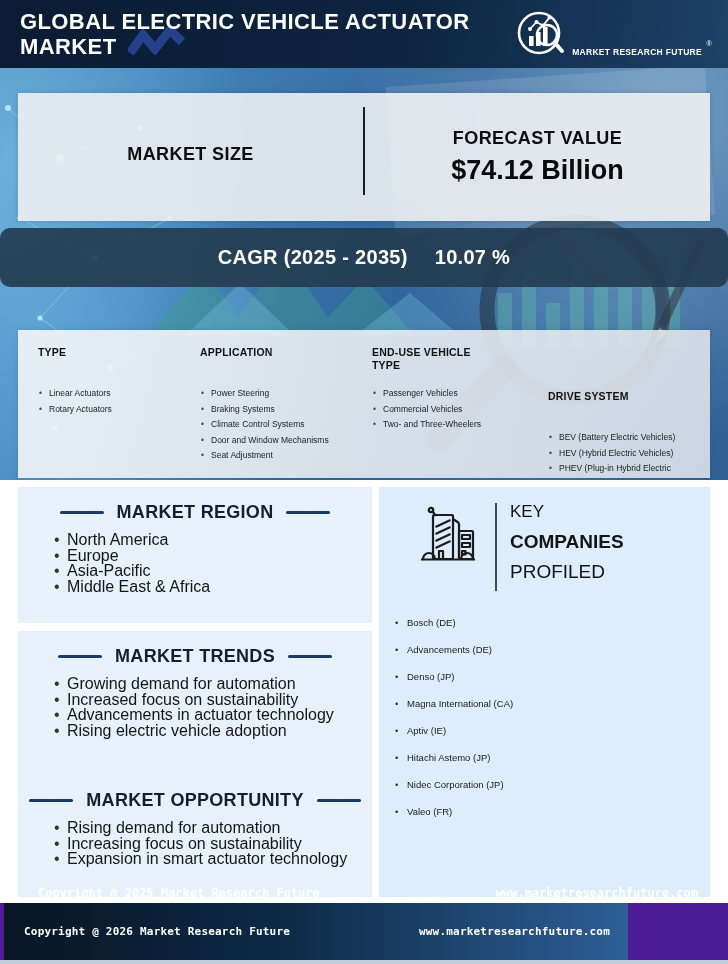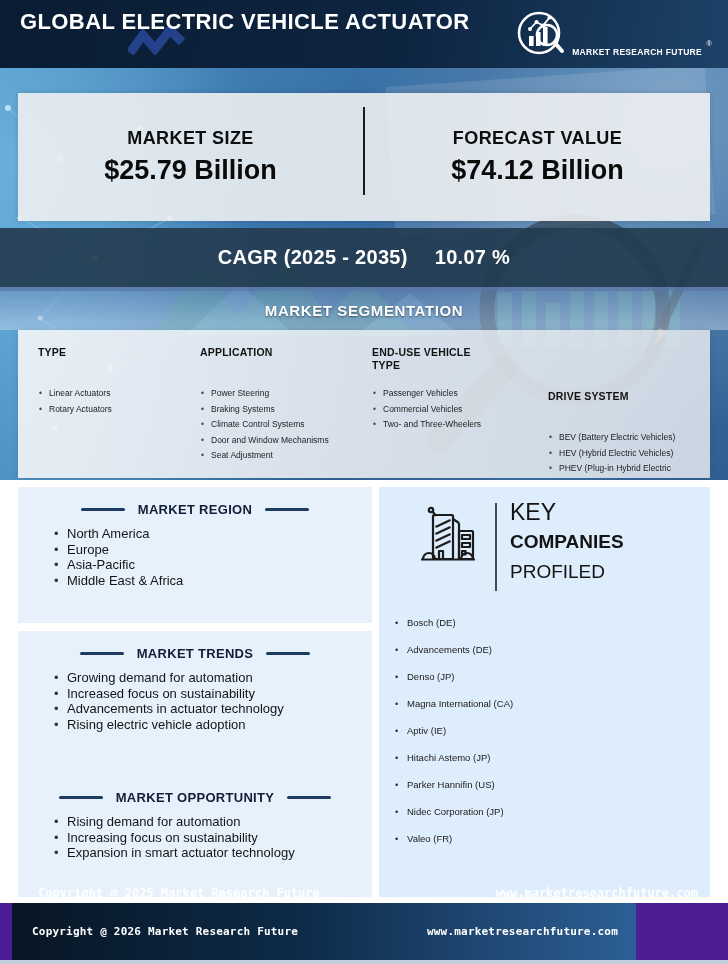--- a/index.html
+++ b/index.html
@@ -106,6 +106,7 @@
     </svg>
     <div class="title-wrap">
       <div class="title-line">GLOBAL ELECTRIC VEHICLE ACTUATOR</div>
+      <div class="title-line">MARKET</div>
     </div>
     <div class="brand">
       <svg width="48" height="48" viewBox="0 0 48 48">

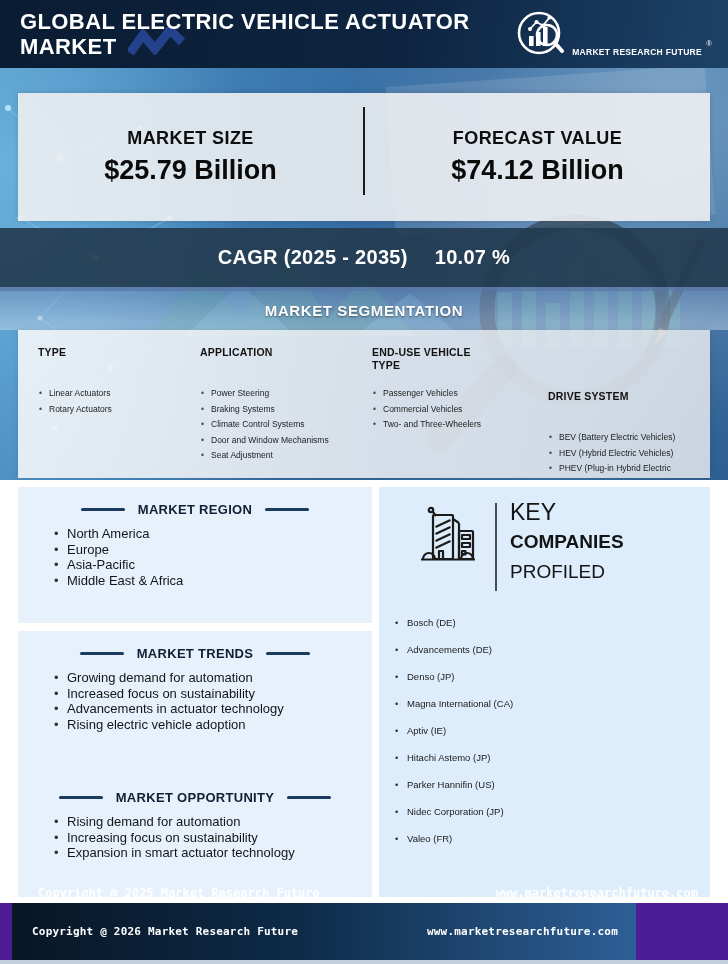--- a/index.html
+++ b/index.html
@@ -188,7 +188,6 @@
     <div class="stats-panel">
       <div class="stat">
         <div class="stat-label">MARKET SIZE</div>
-        <div class="stat-value">$25.79 Billion</div>
       </div>
       <div class="stat-divider"></div>
       <div class="stat">

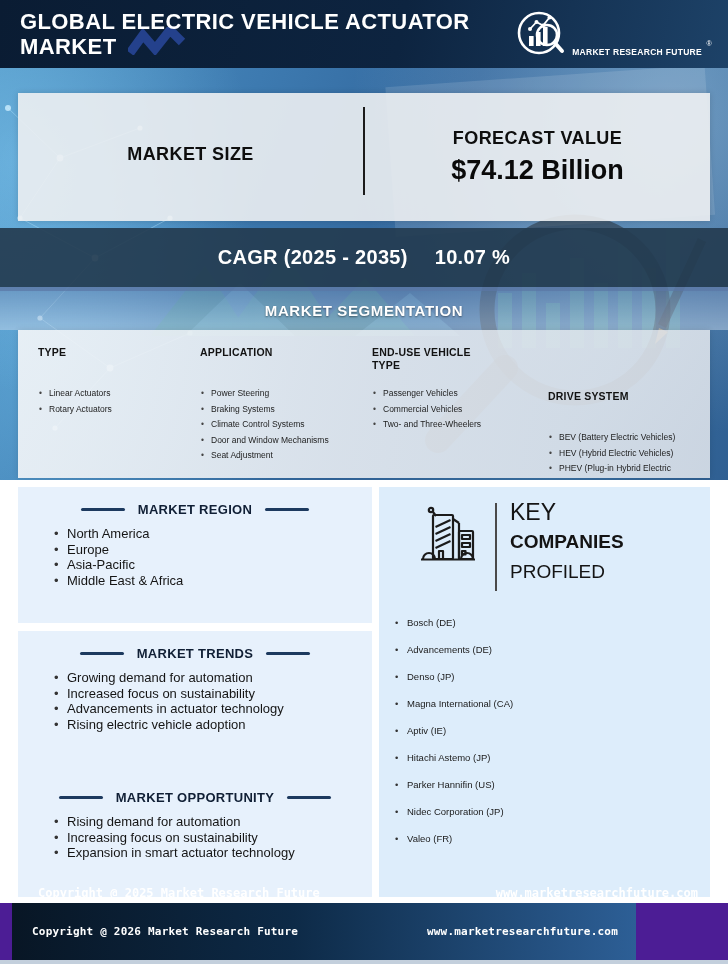--- a/index.html
+++ b/index.html
@@ -35,7 +35,7 @@
   .stat-divider { width:2px; background:#1b1b1b; margin:14px 0 26px 0; }
 
   .cagr-band { position:absolute; left:0; top:160px; width:728px; height:59px;
-    background:rgba(36,60,80,.92); display:flex; align-items:center; justify-content:center; gap:27px; }
+    background:rgba(36,60,80,.92); display:flex; align-items:center; justify-content:center; gap:27px;border-radius:10px; }
   .cagr-label, .cagr-value { color:#ffffff; font-size:20px; font-weight:bold; letter-spacing:.3px; }
 
   .seg-band { position:absolute; left:0; top:219px; width:728px; height:43px;

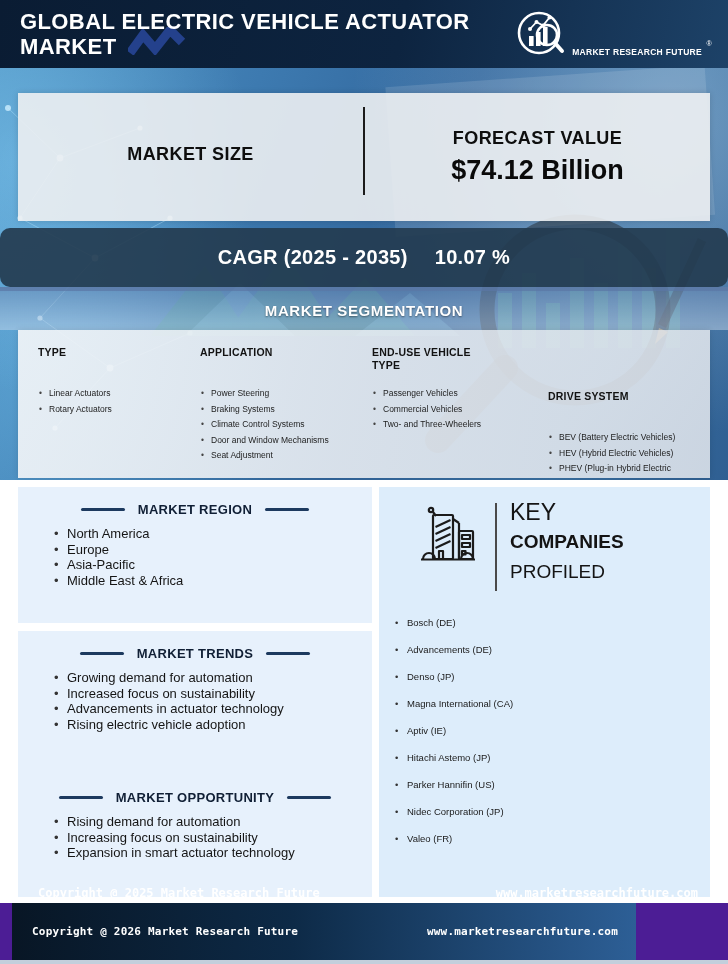--- a/index.html
+++ b/index.html
@@ -201,9 +201,6 @@
       <span class="cagr-value">10.07 %</span>
     </div>
 
-    <div class="seg-band">
-      <span class="seg-band-title">MARKET SEGMENTATION</span>
-    </div>
 
     <div class="seg-panel">
       <div class="seg-col col-type">

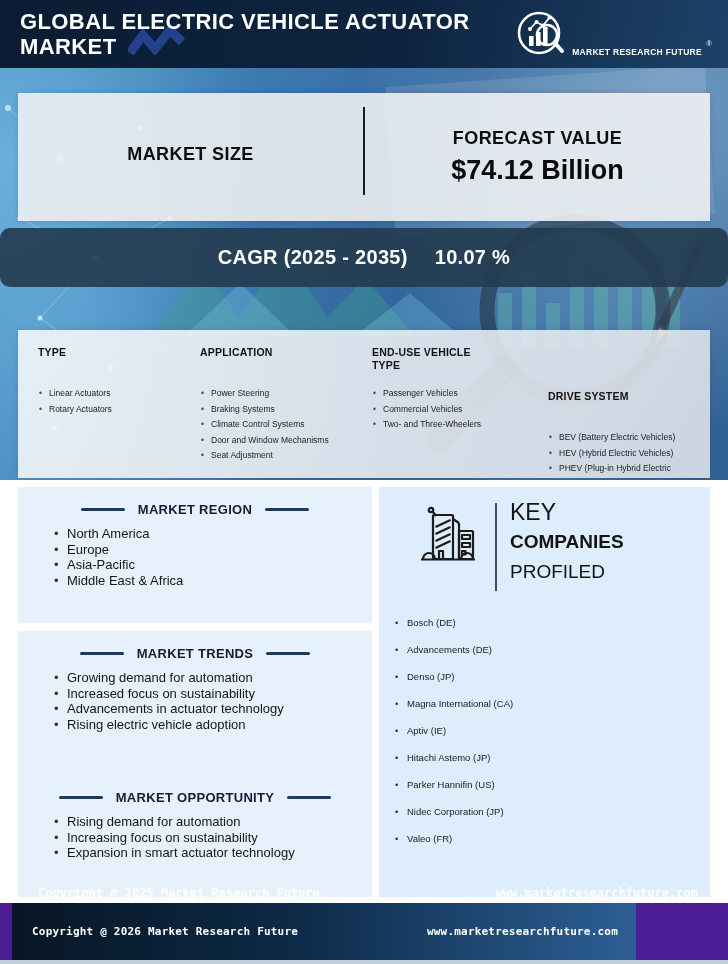--- a/index.html
+++ b/index.html
@@ -66,7 +66,7 @@
   .card-opportunity { left:18px; top:295px; width:354px; height:122px; }
   .card-head { display:flex; align-items:center; justify-content:center; gap:13px; padding-top:15px; }
   .head-rule { width:44px; height:3px; background:#1d3a5f; border-radius:2px; }
-  .card-title { font-size:13px; font-weight:bold; color:#101f35; letter-spacing:.3px; }
+  .card-title { font-size:18px; font-weight:bold; color:#101f35; letter-spacing:.3px; }
   .card ul { list-style:none; margin-top:9px; padding-left:36px; }
   .card li { position:relative; padding-left:13px; font-size:13px; color:#151515; line-height:15.5px; }
   .card li::before { content:"•"; position:absolute; left:0; color:#333; }

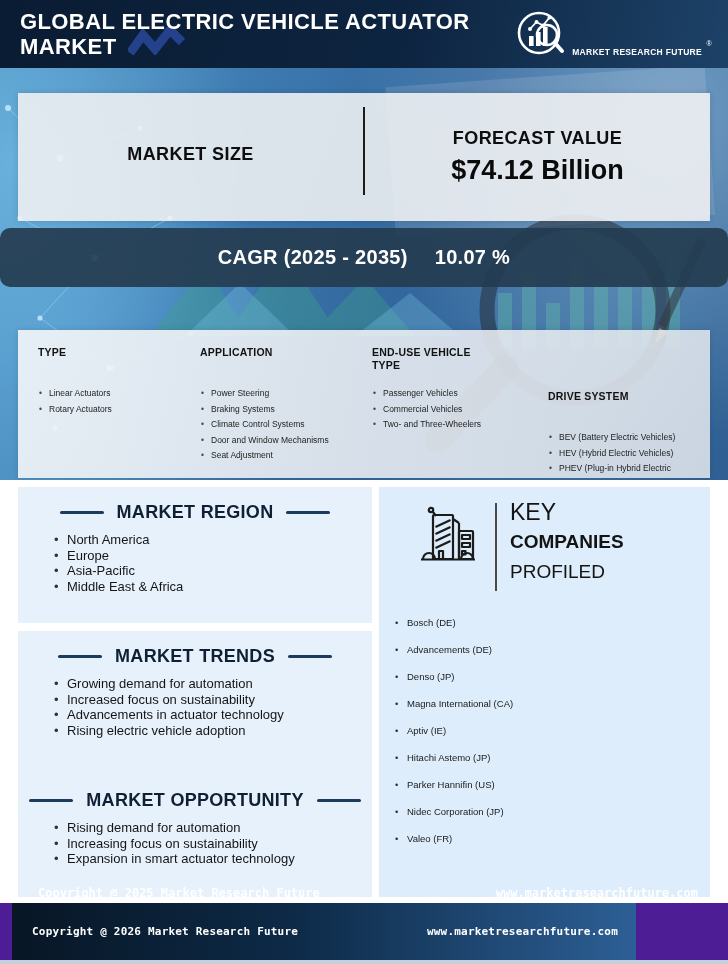--- a/index.html
+++ b/index.html
@@ -76,7 +76,7 @@
   .building-icon-box { position:absolute; left:40px; top:16px; }
   .companies-vrule { position:absolute; left:116px; top:16px; width:2px; height:88px; background:#4a4a4a; }
   .companies-title { position:absolute; left:131px; top:10px; line-height:30px; color:#141414; }
-  .ct-1 { font-size:23px; font-weight:500; }
+  .ct-1 { font-size:17px; font-weight:500; }
   .ct-2 { font-size:19px; font-weight:bold; }
   .ct-3 { font-size:19px; font-weight:normal; }
   .companies-card ul { list-style:none; margin-top:12px; padding-left:16px; }

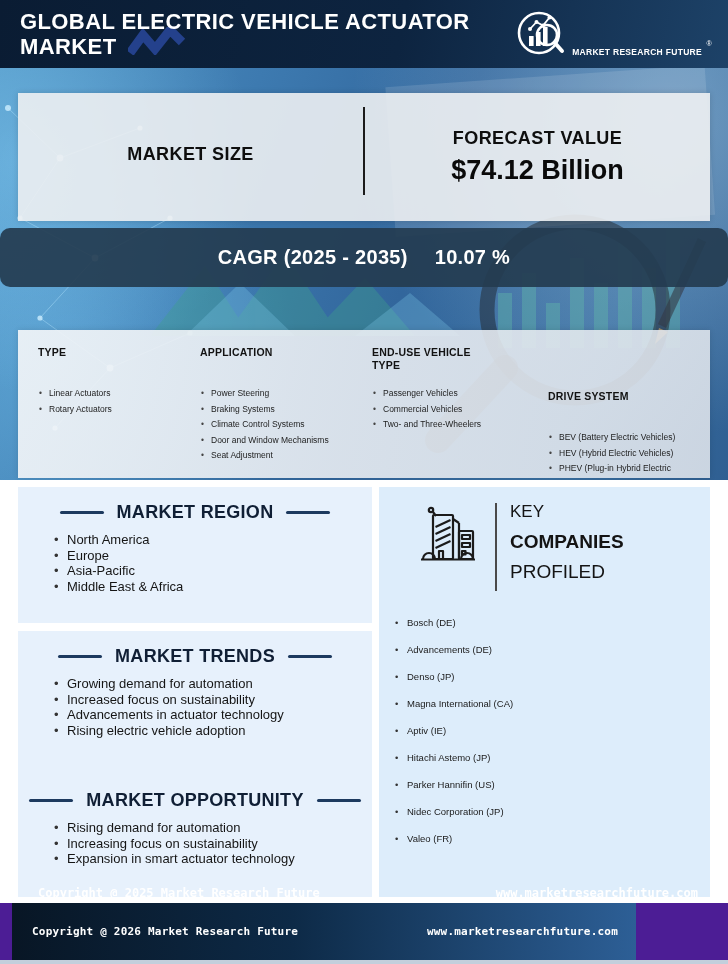--- a/index.html
+++ b/index.html
@@ -68,7 +68,7 @@
   .head-rule { width:44px; height:3px; background:#1d3a5f; border-radius:2px; }
   .card-title { font-size:18px; font-weight:bold; color:#101f35; letter-spacing:.3px; }
   .card ul { list-style:none; margin-top:9px; padding-left:36px; }
-  .card li { position:relative; padding-left:13px; font-size:13px; color:#151515; line-height:15.5px; }
+  .card li { position:relative; padding-left:13px; font-size:16px; color:#151515; line-height:15.5px; }
   .card li::before { content:"•"; position:absolute; left:0; color:#333; }
 
   .companies-card { position:absolute; left:379px; top:7px; width:331px; height:410px; background:#ddedfb; overflow:hidden; }

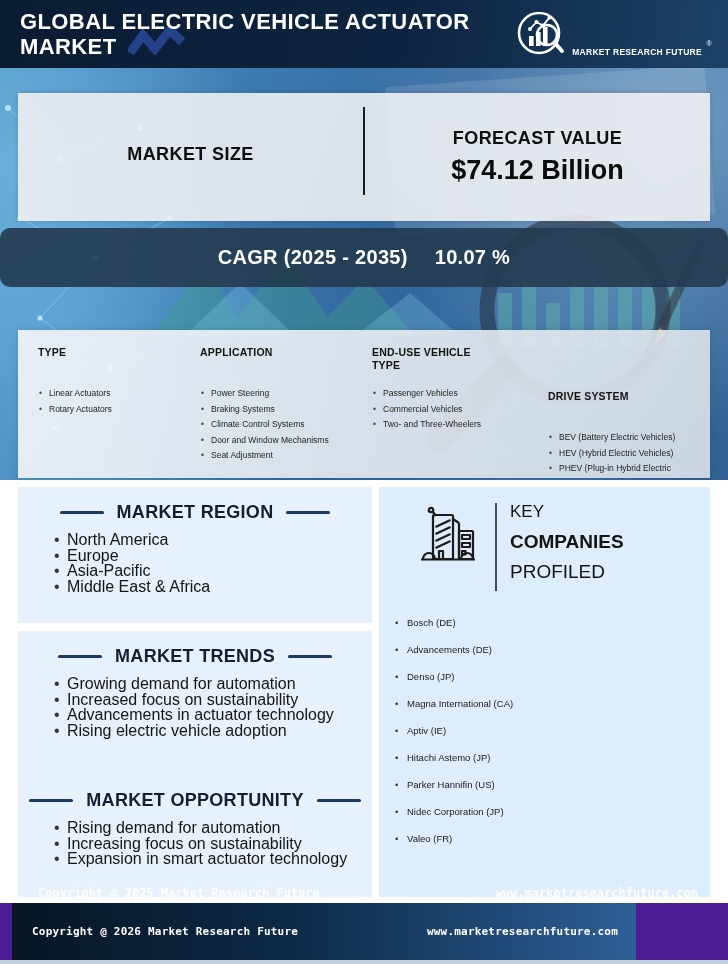--- a/index.html
+++ b/index.html
@@ -329,7 +329,6 @@
           <li>Magna International (CA)</li>
           <li>Aptiv (IE)</li>
           <li>Hitachi Astemo (JP)</li>
-          <li>Parker Hannifin (US)</li>
           <li>Nidec Corporation (JP)</li>
           <li>Valeo (FR)</li>
         </ul>

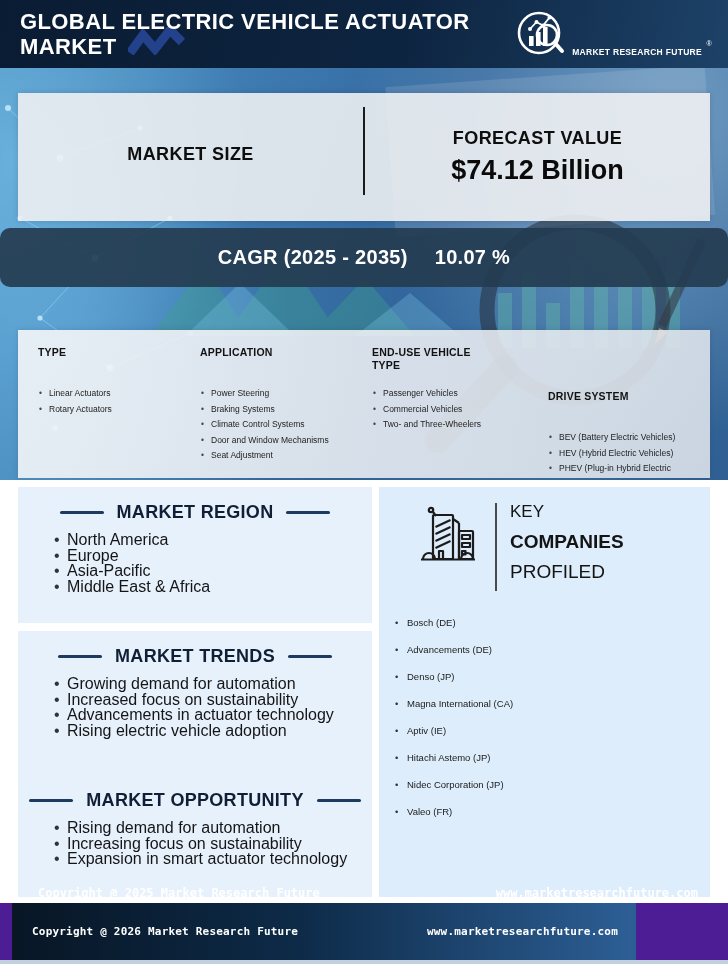--- a/index.html
+++ b/index.html
@@ -88,7 +88,7 @@
   .wm-site { right:12px; bottom:-3px; }
 
   
-  .footer { position:absolute; left:12px; top:903px; width:624px; height:57px;
+  .footer { position:absolute; left:4px; top:903px; width:624px; height:57px;
     background:linear-gradient(90deg,#081625 0%,#0d2a47 45%,#2d5f96 100%);
     display:flex; align-items:center; justify-content:space-between; padding:0 18px 0 20px; }
   .footer-text { color:#ffffff; font-family:"DejaVu Sans Mono", monospace; font-weight:bold; font-size:11px; letter-spacing:.2px; }

